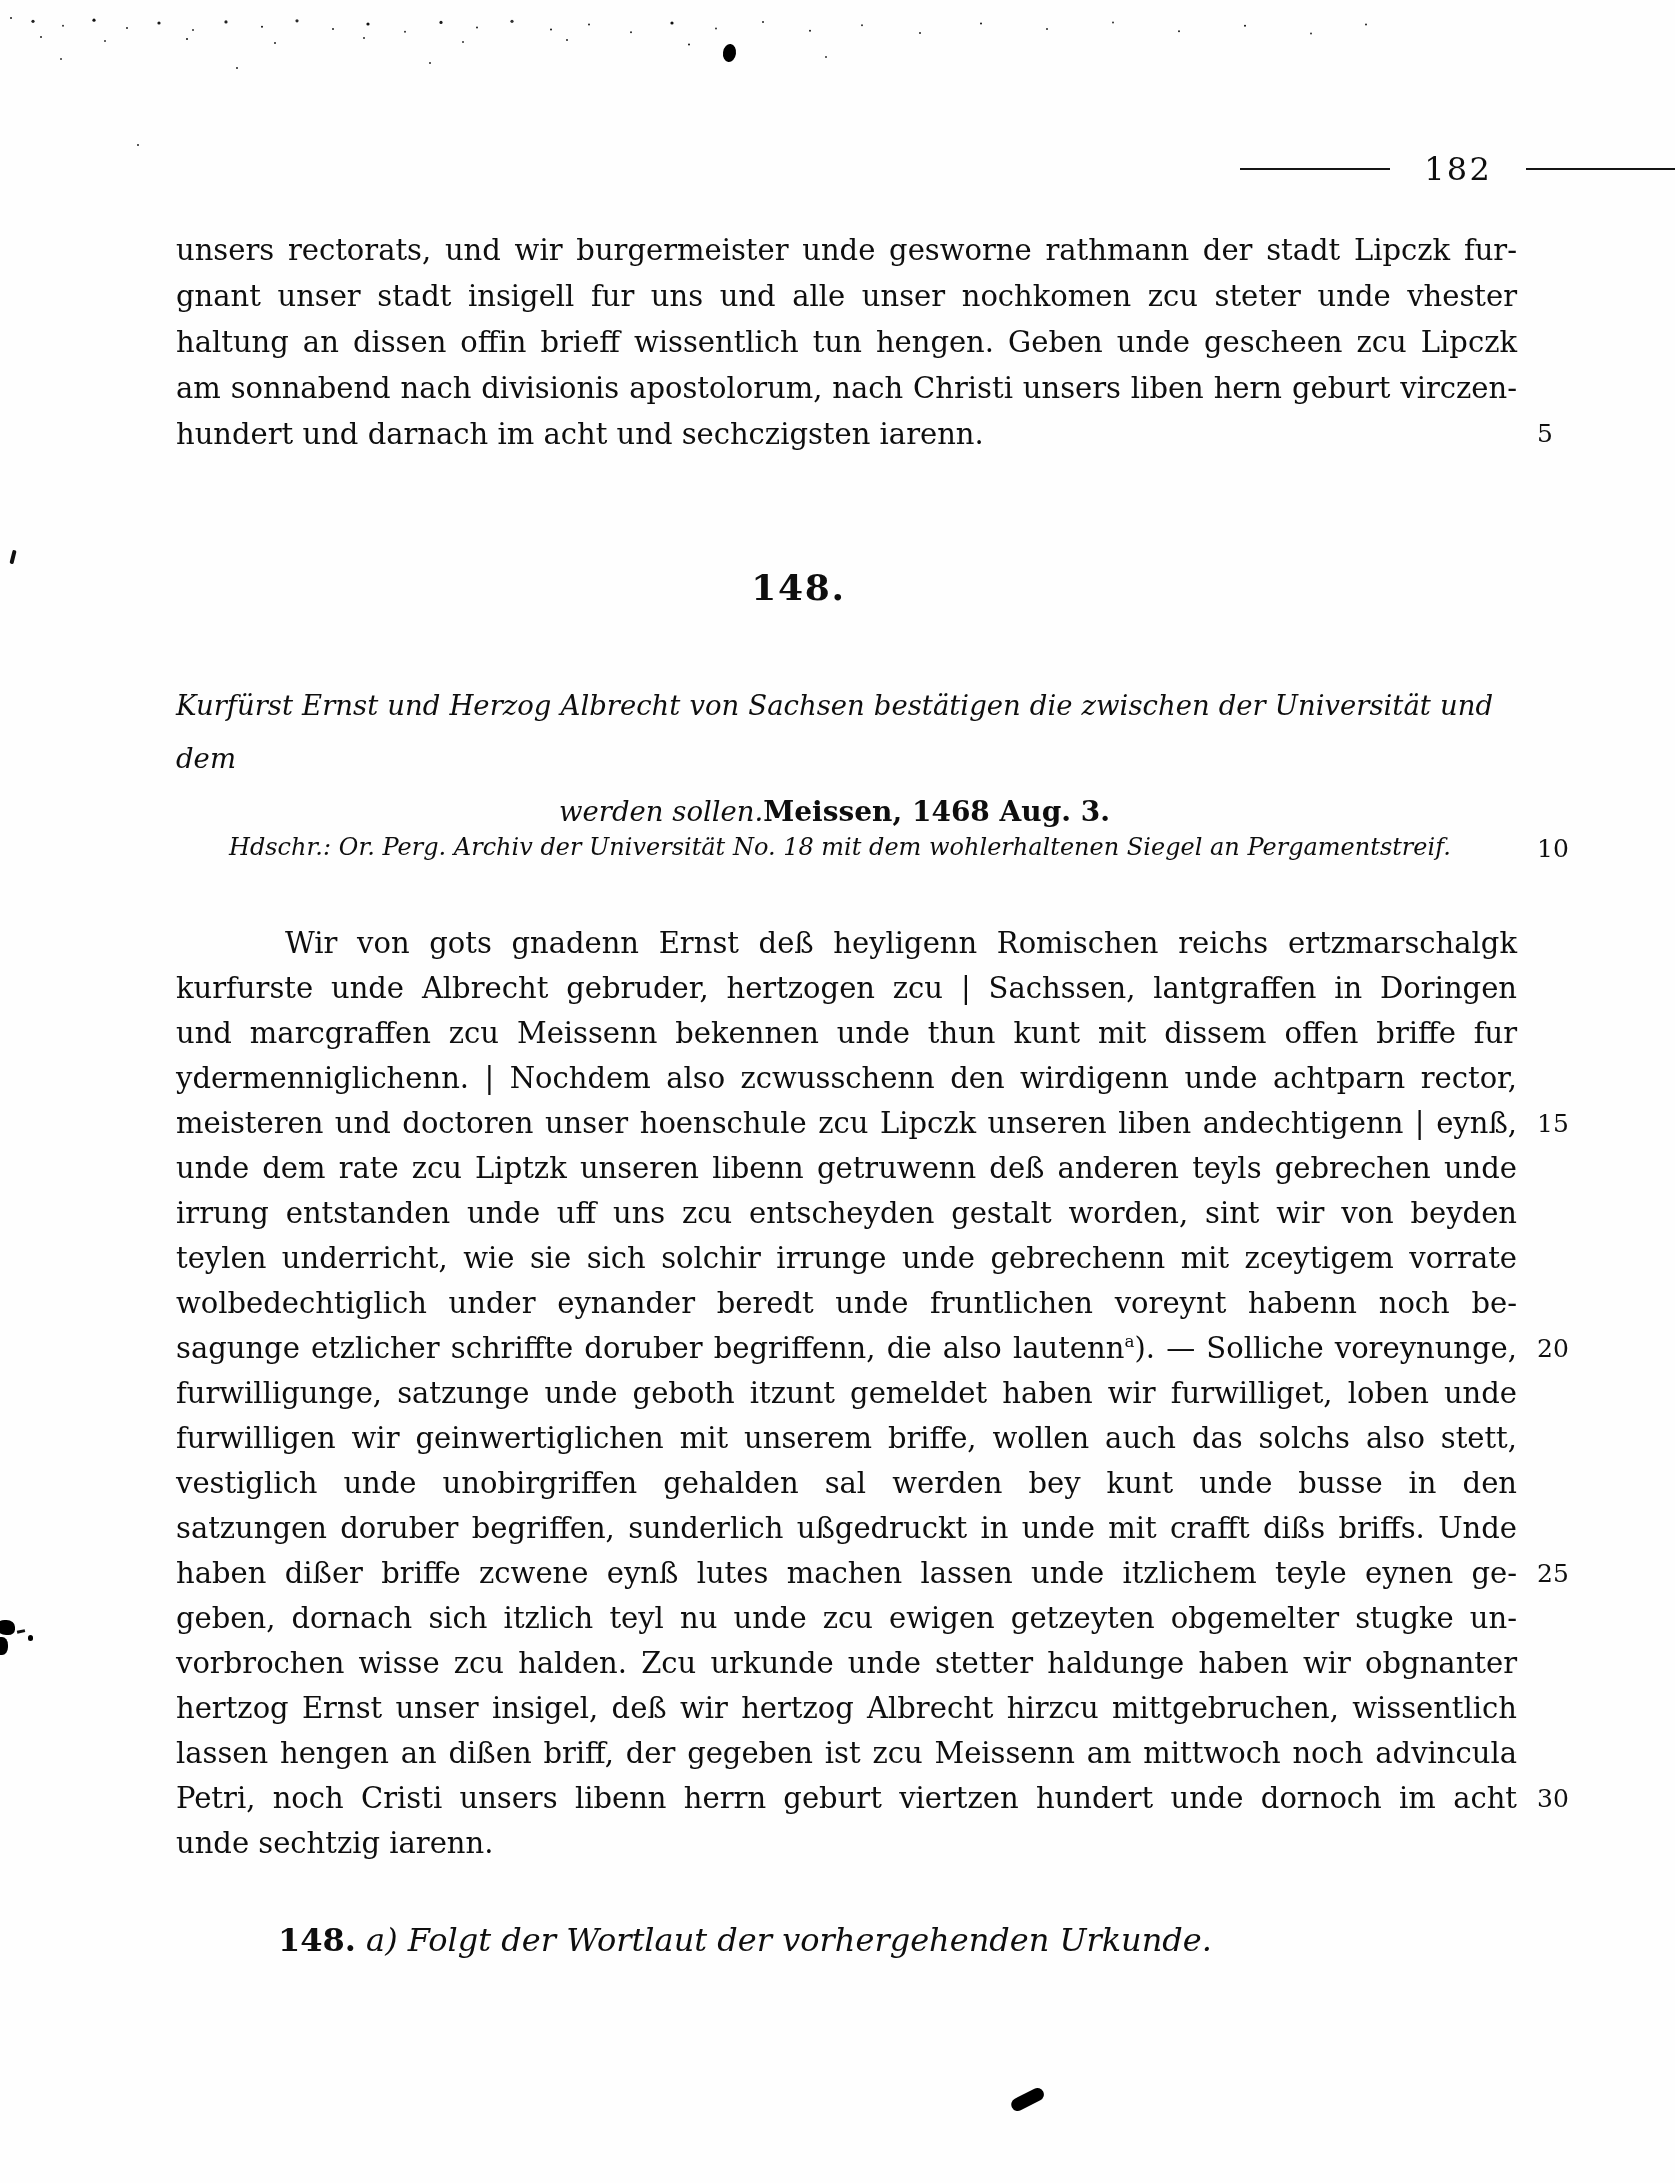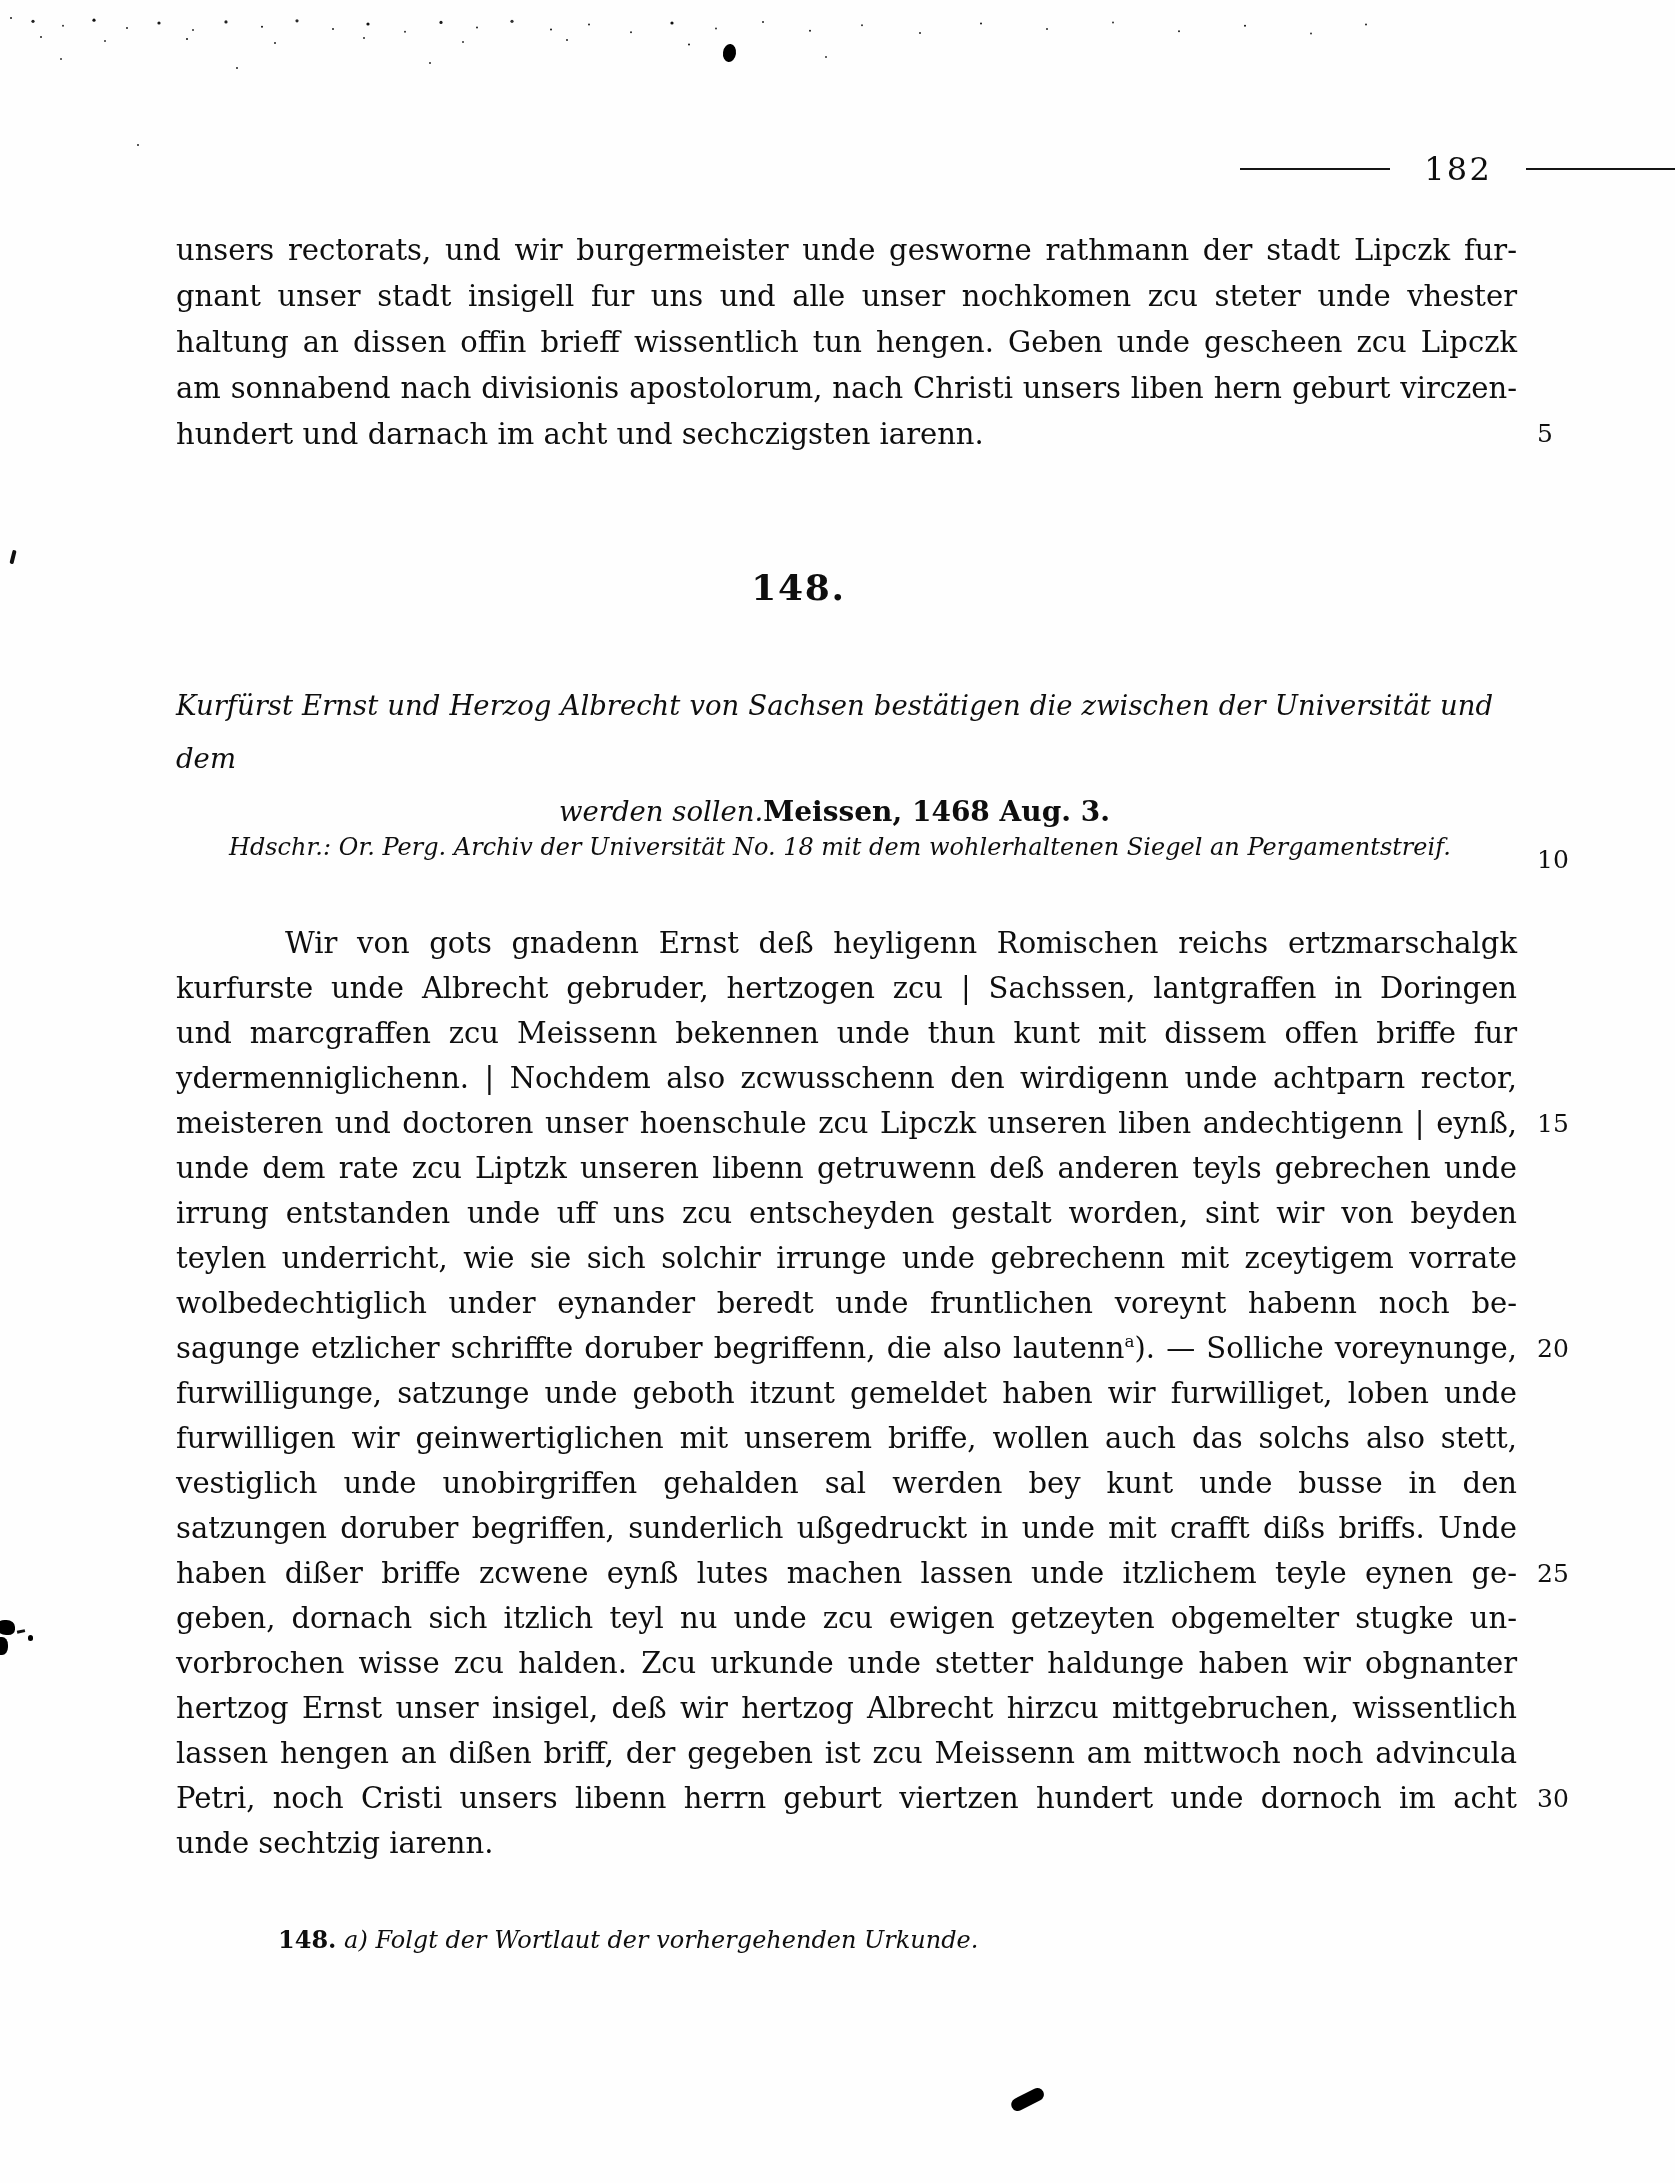--- a/index.html
+++ b/index.html
@@ -51,7 +51,7 @@
   .summary .lastline{display:flex;justify-content:center;align-items:baseline;}
   .dateline{font-style:normal;font-weight:bold;font-size:28px;}
   .hdschr{position:absolute;top:831px;left:229px;width:1308px;font-style:italic;font-size:24px;line-height:33px;white-space:nowrap;}
-  .hdschr .mnum{left:1308px;top:12px;}
+  .hdschr .mnum{left:1308px;top:1px;}
   .bodytext{top:921px;line-height:45px;}
   .indent{text-indent:109px;}
   sup{font-size:58%;vertical-align:super;line-height:0;}

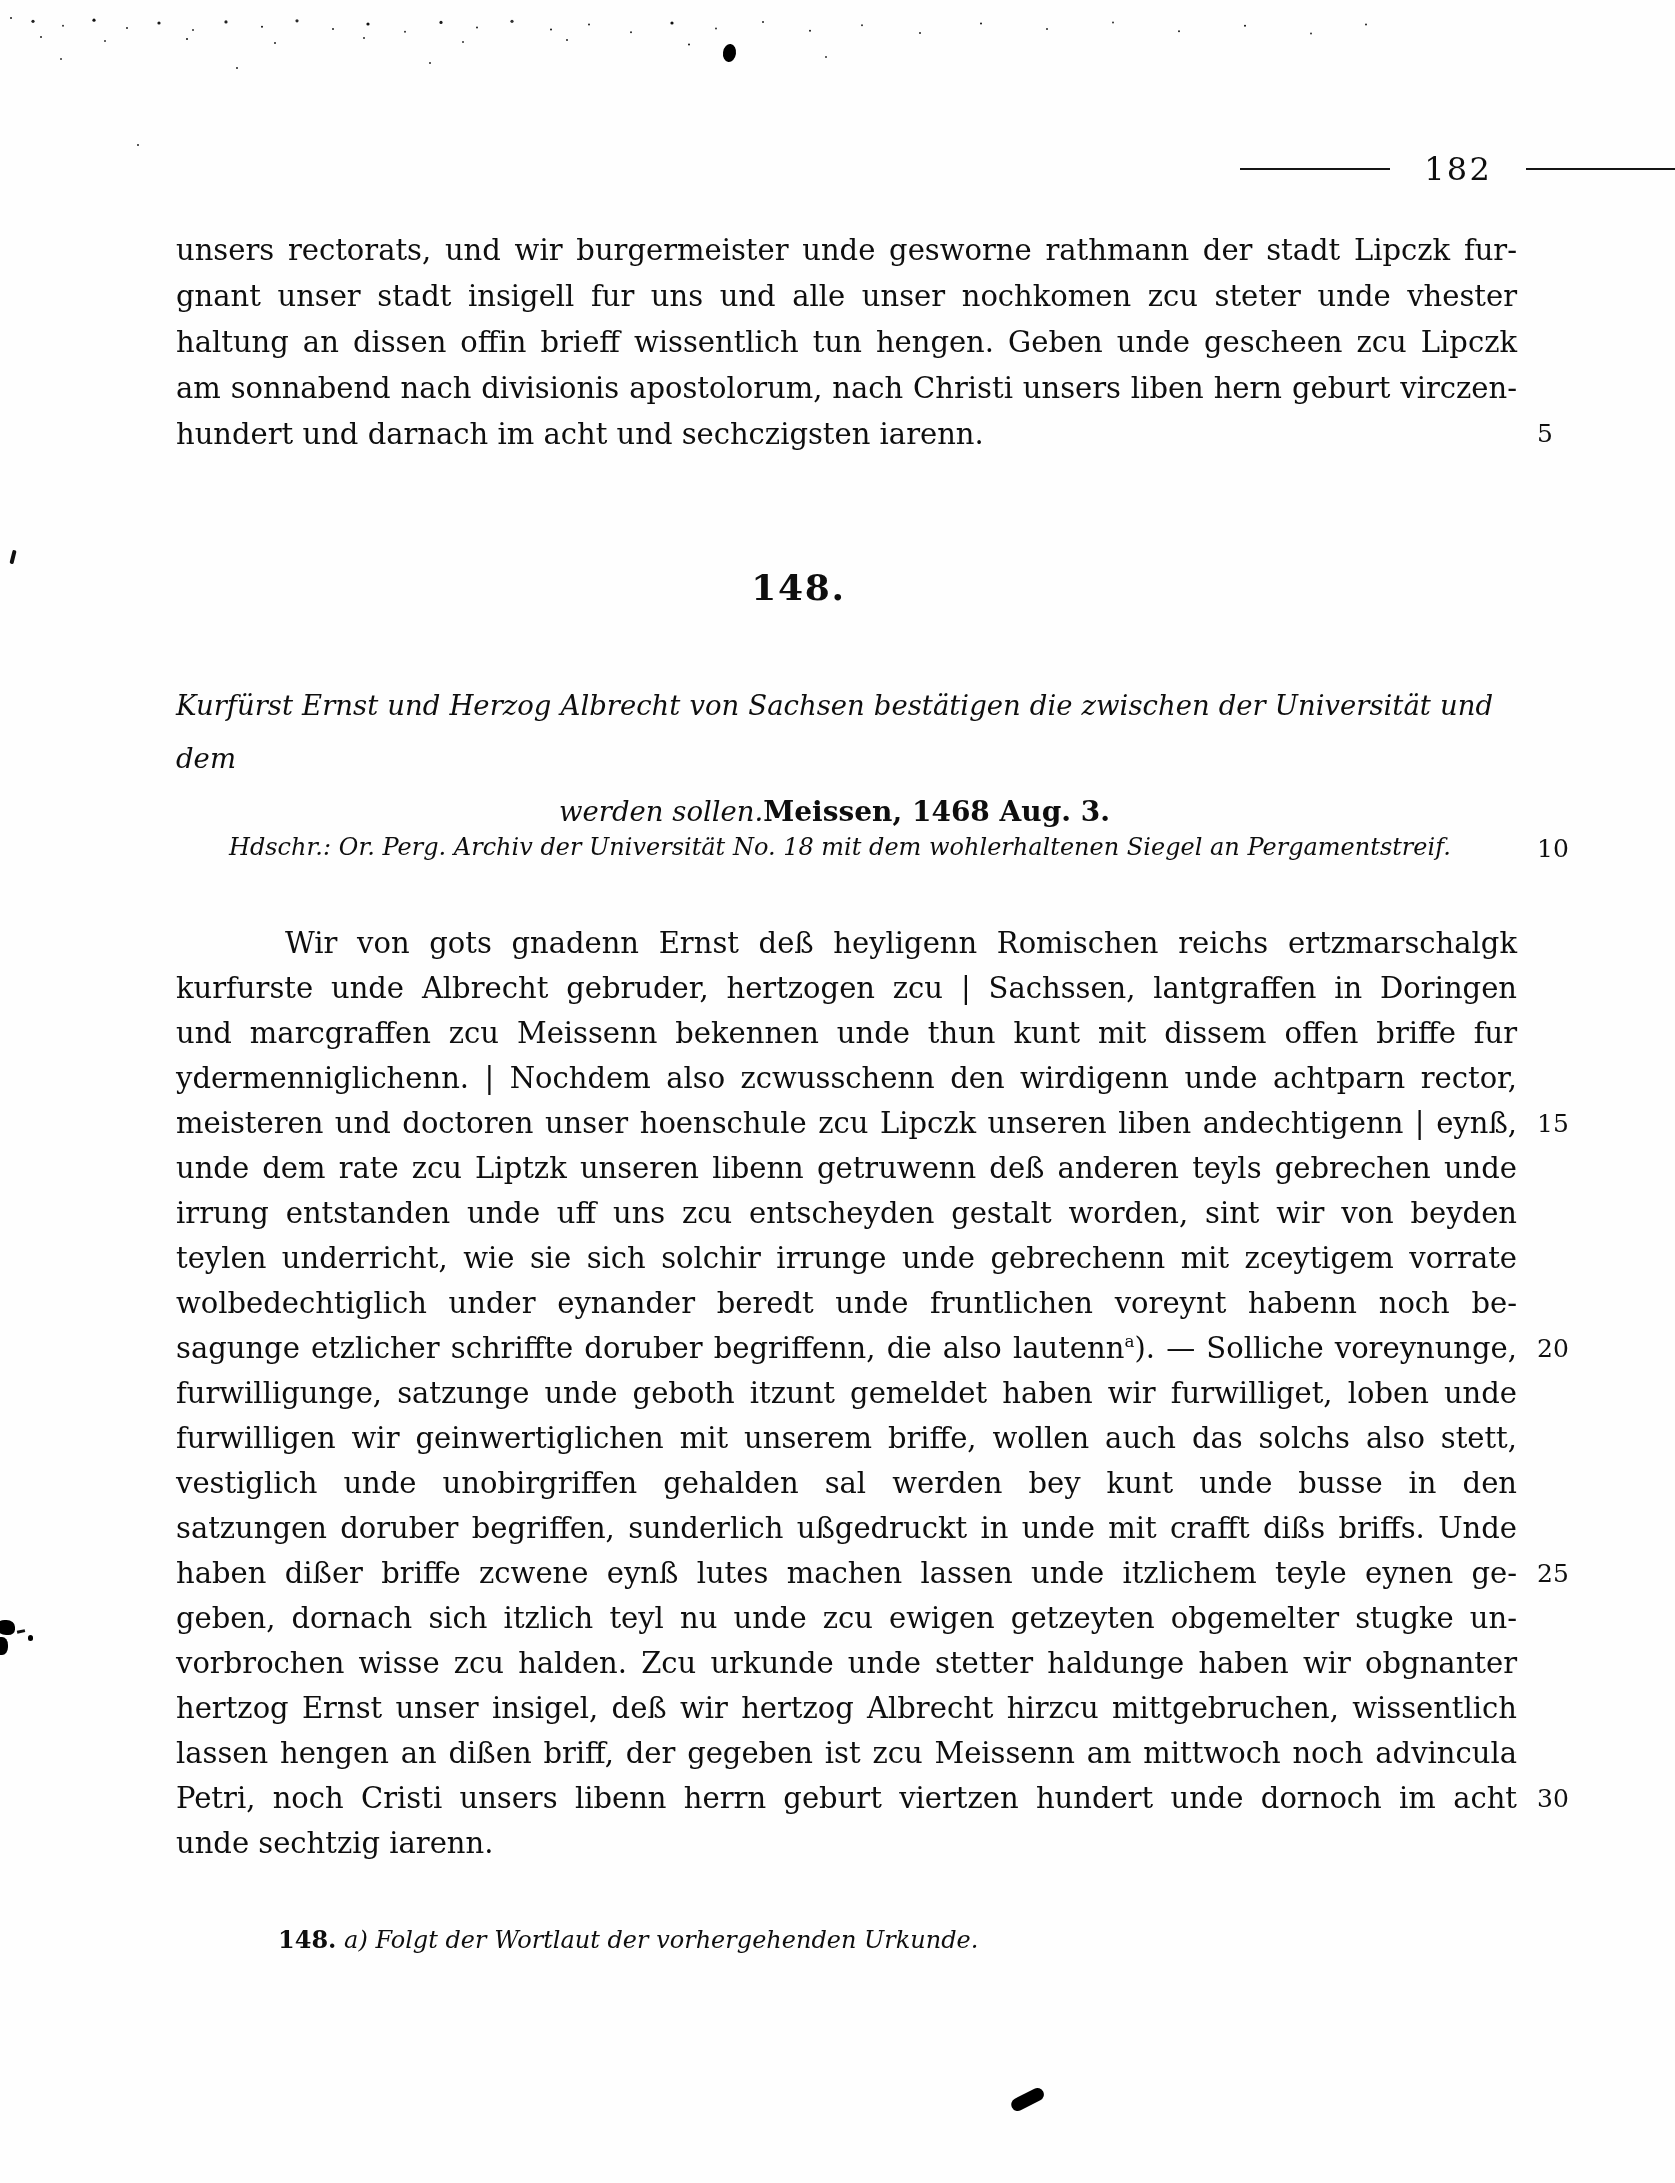--- a/index.html
+++ b/index.html
@@ -55,7 +55,7 @@
   .bodytext{top:921px;line-height:45px;}
   .indent{text-indent:109px;}
   sup{font-size:58%;vertical-align:super;line-height:0;}
-  .footnote{position:absolute;top:1924px;left:278px;font-size:24px;line-height:32px;white-space:nowrap;}
+  .footnote{position:absolute;top:1924px;left:278px;font-size:32px;line-height:32px;white-space:nowrap;}
   .fn-num{font-weight:bold;font-style:normal;}
   .fn-text{font-style:italic;}
 </style>

